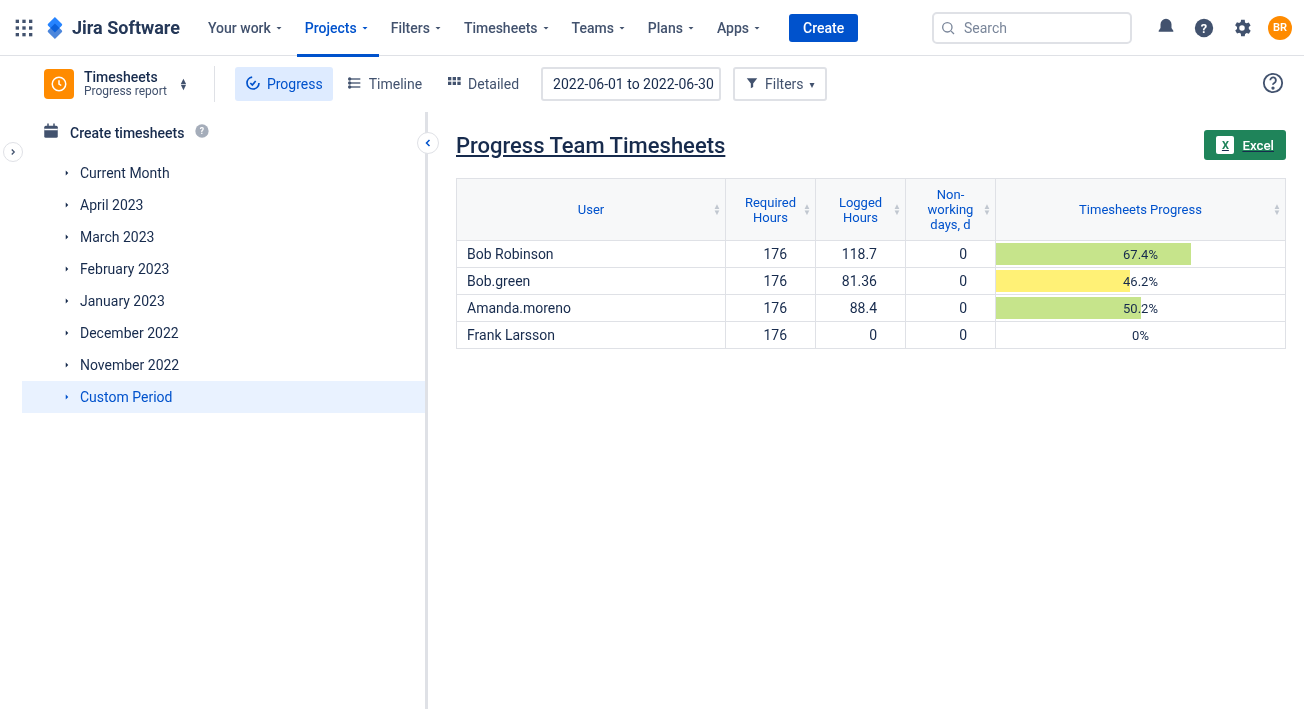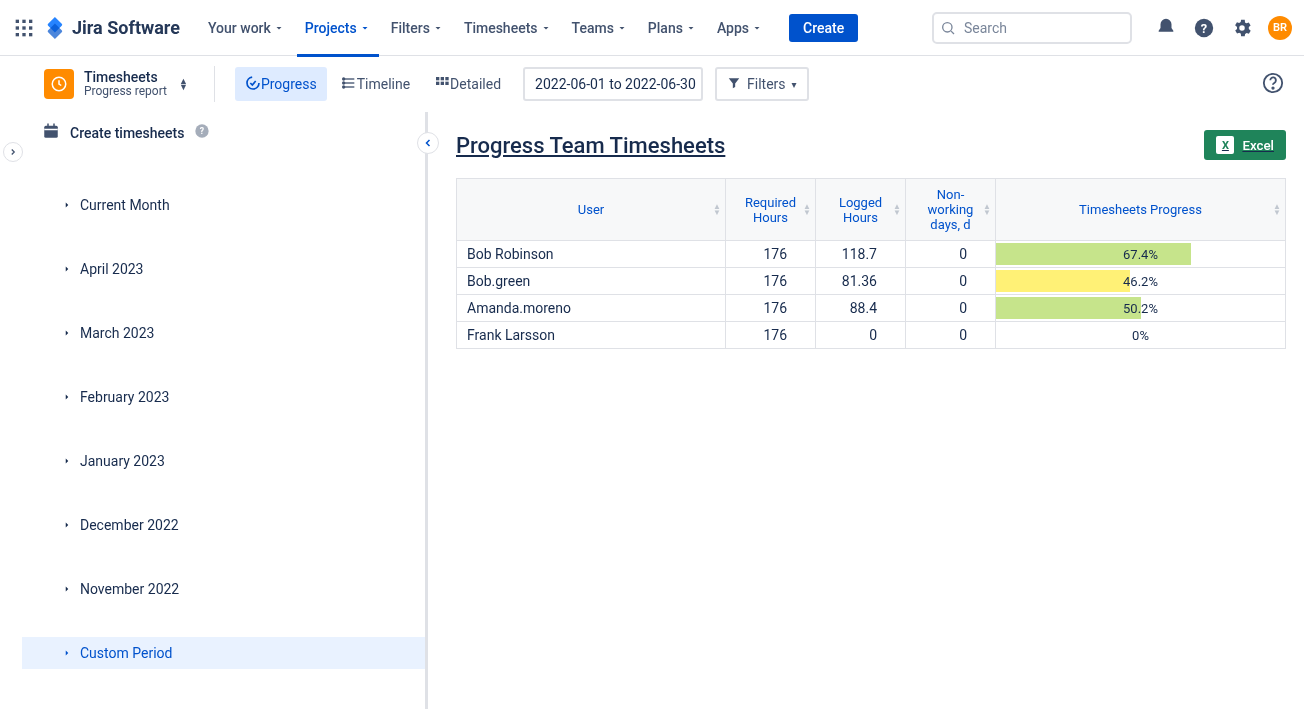--- a/index.html
+++ b/index.html
@@ -46,7 +46,7 @@
   .proj-sub{font-size:12px;color:var(--text-subtle);}
   .updown{display:flex;flex-direction:column;color:var(--text-subtle);font-size:9px;line-height:6px;margin-left:2px;}
   .secbar .vsep{width:1px;height:36px;background:var(--border);margin:0 8px;}
-  .viewbtn{display:flex;align-items:center;gap:0;height:34px;padding:12px 10px;color:var(--text-subtle);cursor:pointer;border-radius:3px;}
+  .viewbtn{display:flex;align-items:center;gap:6px;height:34px;padding:12px 10px;color:var(--text-subtle);cursor:pointer;border-radius:3px;}
   .viewbtn.active{background:var(--blue-mid);color:var(--blue);}
   .date-range{height:34px;border:2px solid var(--border);border-radius:3px;padding:0 10px;font-size:14px;color:var(--text);width:180px;overflow:hidden;white-space:nowrap;display:flex;align-items:center;}
   .filters-btn{display:flex;align-items:center;gap:6px;height:34px;border:2px solid var(--border);border-radius:3px;padding:0 10px;color:var(--text-subtle);cursor:pointer;}

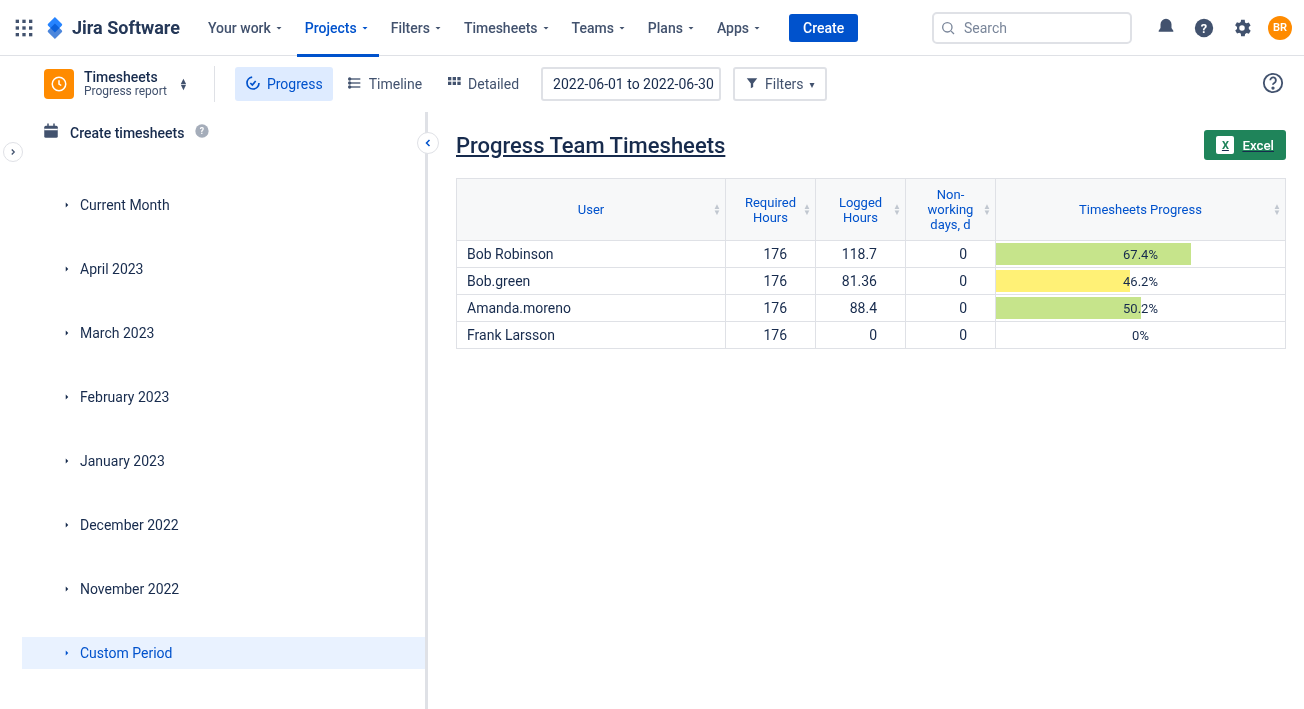--- a/index.html
+++ b/index.html
@@ -66,7 +66,7 @@
   .side-row2 .cal-ico{color:var(--text-subtle);}
   .side-row2 .qico{color:#a5adba;}
   .tree{padding-bottom:12px;}
-  .treeitem{display:flex;align-items:flex-end;gap:8px;padding:8px 20px 8px 40px;color:var(--text);cursor:pointer;margin-top:32px;}
+  .treeitem{display:flex;align-items:flex-end;gap:8px;padding:8px 20px 8px 40px;color:var(--text);cursor:pointer;}
   .treeitem .car{color:var(--text);}
   .treeitem.active{background:var(--blue-light);color:var(--blue);}
   .treeitem.active .car{color:var(--blue);}

